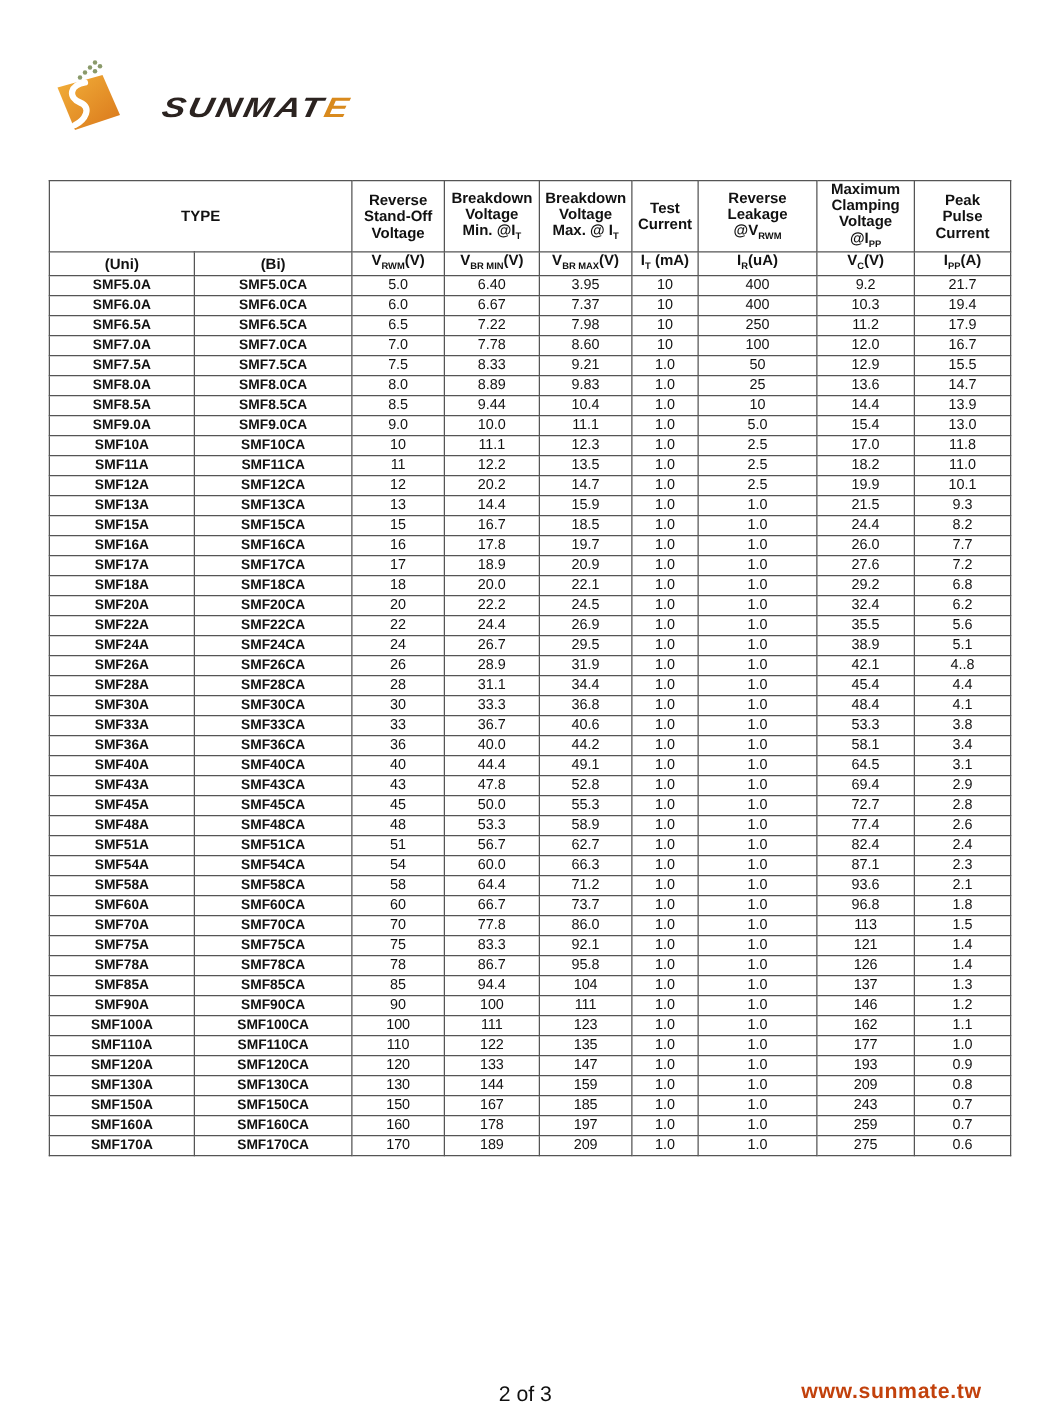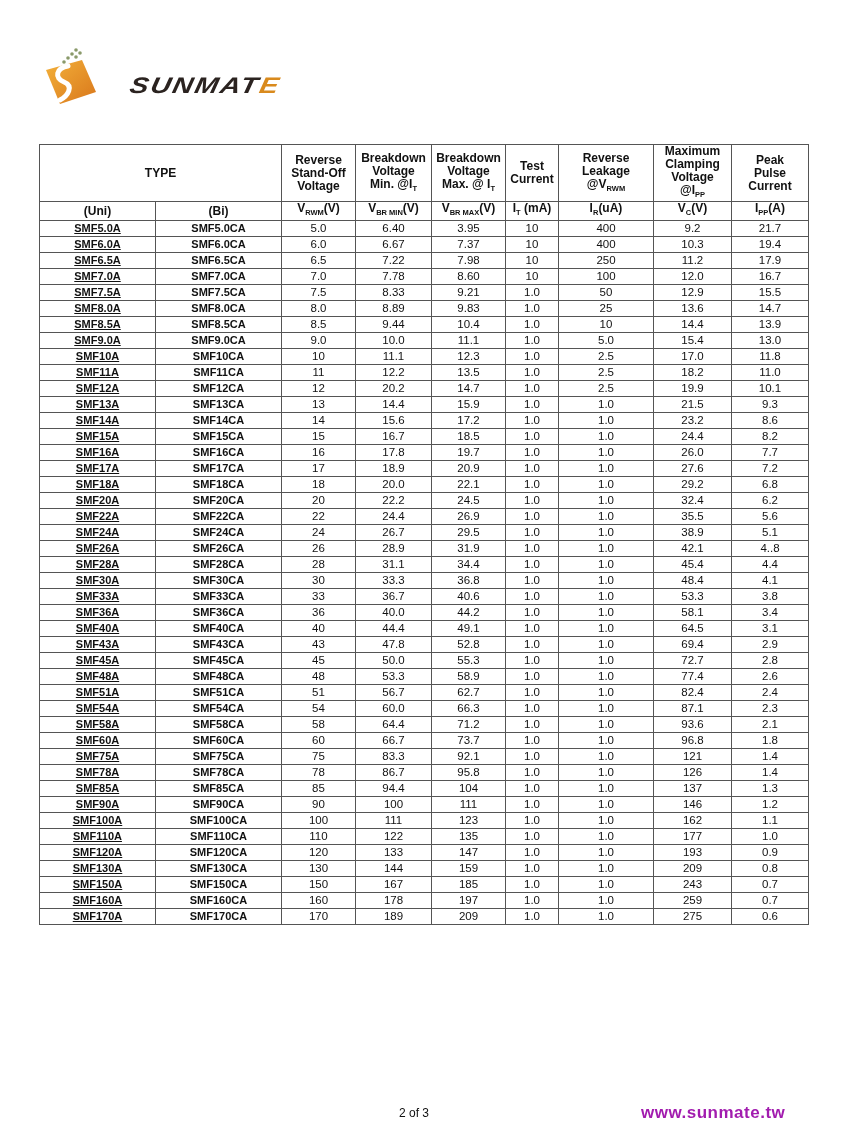--- a/index.html
+++ b/index.html
@@ -16,7 +16,7 @@
   .sub { font-size:7.5px; }
   table.spec tbody td { height:15px; line-height:15px; }
   td.uni, td.bi { font-weight:bold; font-size:11px; }
-  td.uni { text-align:center;text-decoration:underline; }
+  td.uni { text-align:center; }
   td.bi { text-align:left; padding-left:34px; }
   .c-light { border-left-color:#bbb !important; }
   .footer-page { position:absolute; left:399px; top:1106px; font-size:12px; color:#111; }

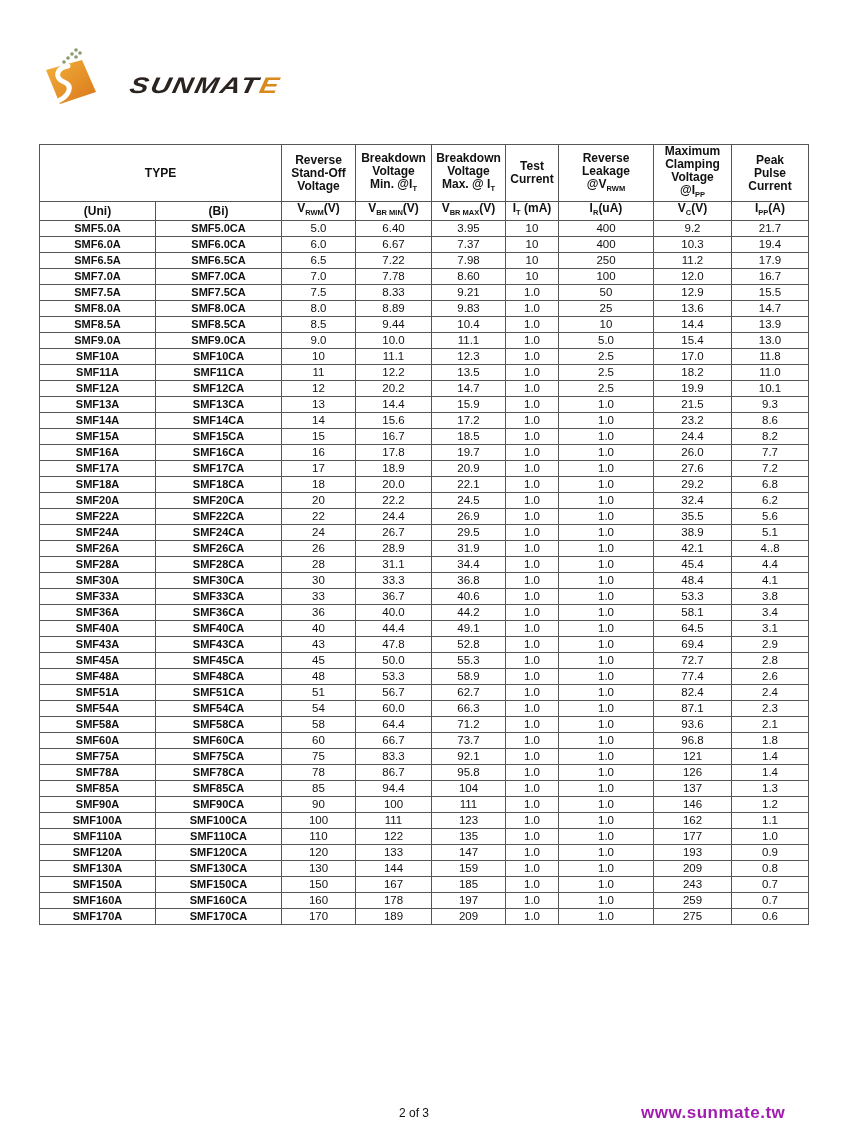--- a/index.html
+++ b/index.html
@@ -230,17 +230,6 @@
         <td>9.3</td>
       </tr>
       <tr>
-        <td class="uni">SMF14A</td>
-        <td class="bi">SMF14CA</td>
-        <td class="c-light">14</td>
-        <td>15.6</td>
-        <td>17.2</td>
-        <td class="c-light">1.0</td>
-        <td>1.0</td>
-        <td>23.2</td>
-        <td>8.6</td>
-      </tr>
-      <tr>
         <td class="uni">SMF15A</td>
         <td class="bi">SMF15CA</td>
         <td class="c-light">15</td>

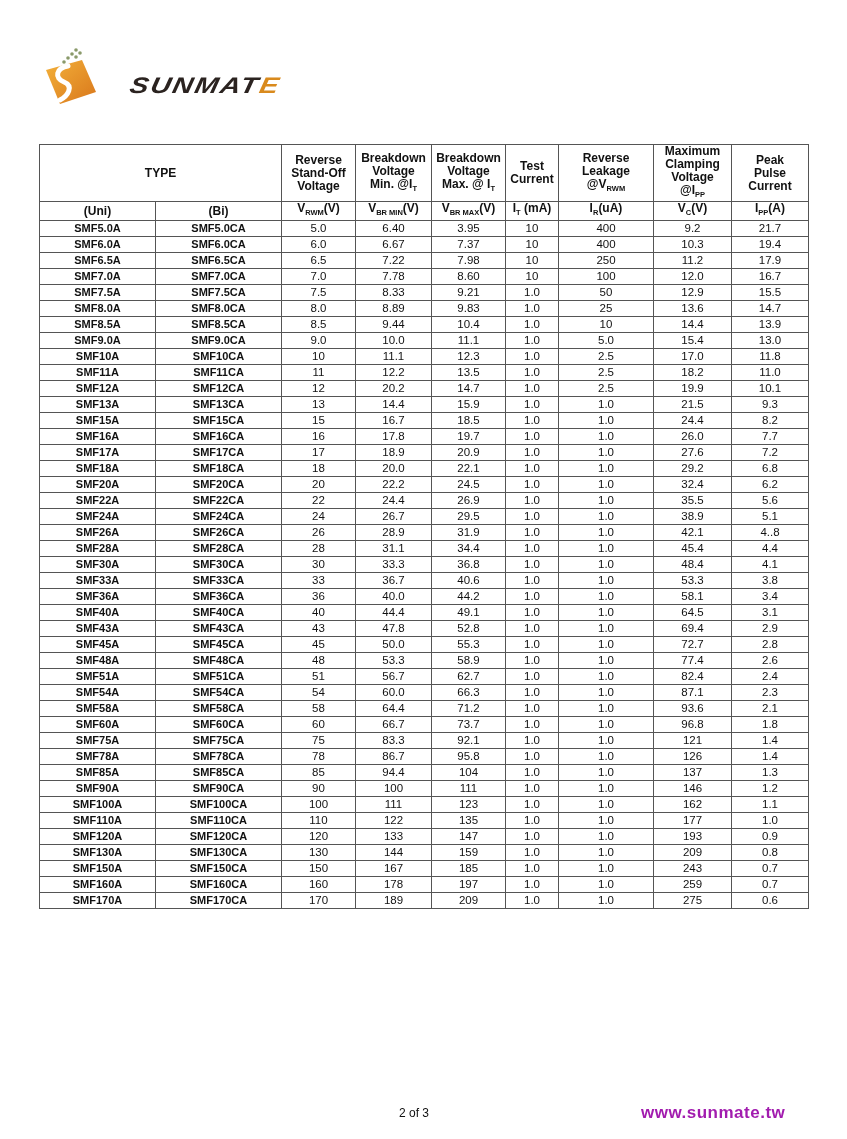--- a/index.html
+++ b/index.html
@@ -450,6 +450,17 @@
         <td>1.8</td>
       </tr>
       <tr>
+        <td class="uni">SMF70A</td>
+        <td class="bi">SMF70CA</td>
+        <td class="c-light">70</td>
+        <td>77.8</td>
+        <td>86.0</td>
+        <td class="c-light">1.0</td>
+        <td>1.0</td>
+        <td>113</td>
+        <td>1.5</td>
+      </tr>
+      <tr>
         <td class="uni">SMF75A</td>
         <td class="bi">SMF75CA</td>
         <td class="c-light">75</td>

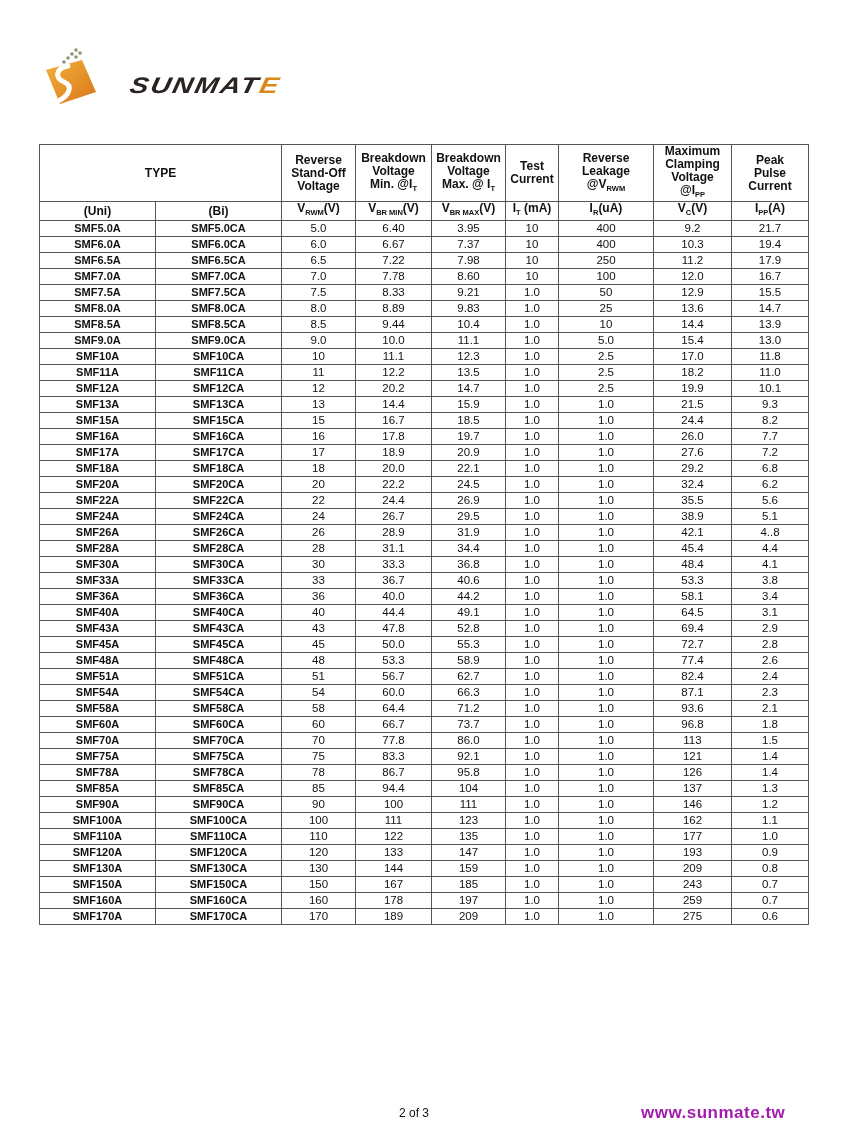--- a/index.html
+++ b/index.html
@@ -19,7 +19,7 @@
   td.uni { text-align:center; }
   td.bi { text-align:left; padding-left:34px; }
   .c-light { border-left-color:#bbb !important; }
-  .footer-page { position:absolute; left:399px; top:1106px; font-size:12px; color:#111; }
+  .footer-page { position:absolute; left:399px; top:1106px; font-size:17px; color:#111; }
   .footer-url { position:absolute; left:641px; top:1103px; font-size:17px; font-weight:bold; letter-spacing:0.5px; color:#a21caf; }
 </style>
 </head>

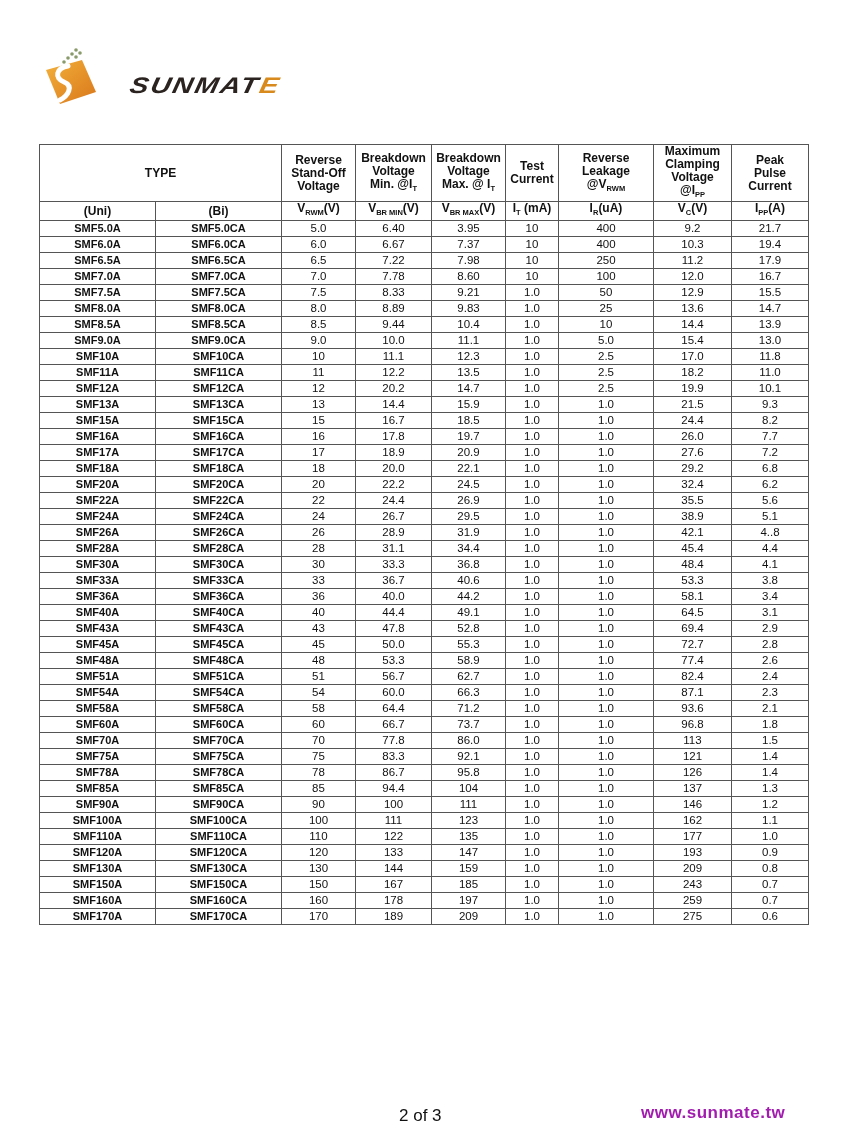--- a/index.html
+++ b/index.html
@@ -20,7 +20,7 @@
   td.bi { text-align:left; padding-left:34px; }
   .c-light { border-left-color:#bbb !important; }
   .footer-page { position:absolute; left:399px; top:1106px; font-size:17px; color:#111; }
-  .footer-url { position:absolute; left:641px; top:1103px; font-size:17px; font-weight:bold; letter-spacing:0.5px; color:#a21caf; }
+  .footer-url { position:absolute; left:641px; top:1103px; font-size:17px; font-weight:bold; letter-spacing:0.5px; color:#c2410c; }
 </style>
 </head>
 <body>

